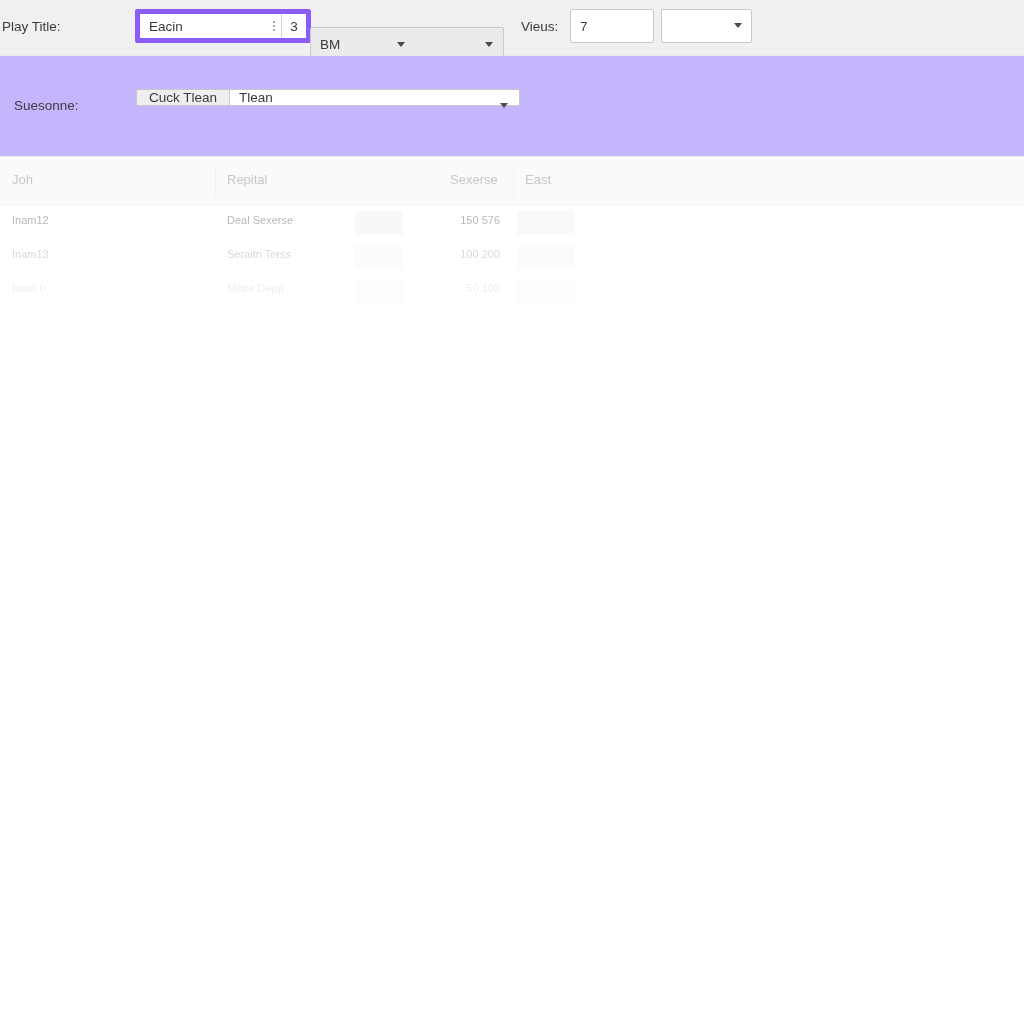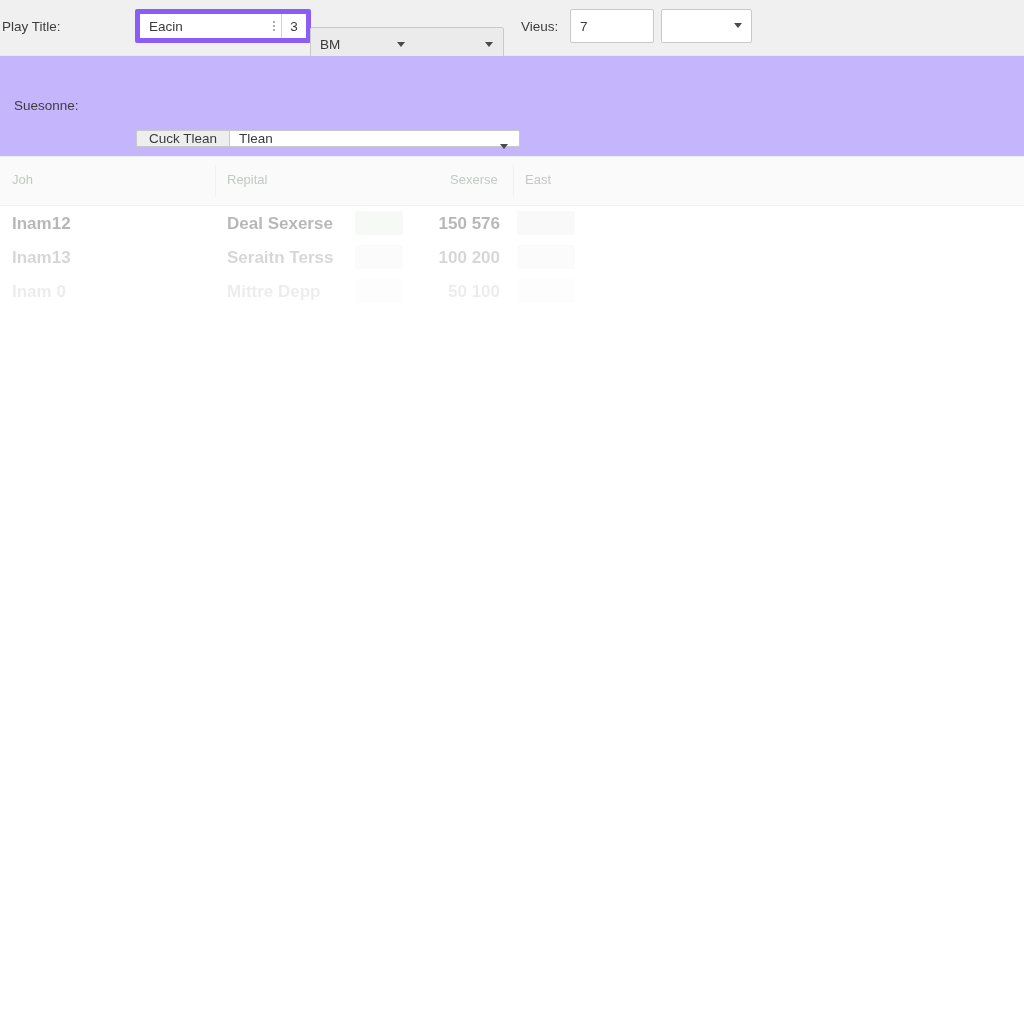--- a/index.html
+++ b/index.html
@@ -190,7 +190,6 @@
     height: 18px;
     display: flex;
     align-items: center;
-    margin-top: 41px;
   }
   .btn-grey {
     width: 93px;

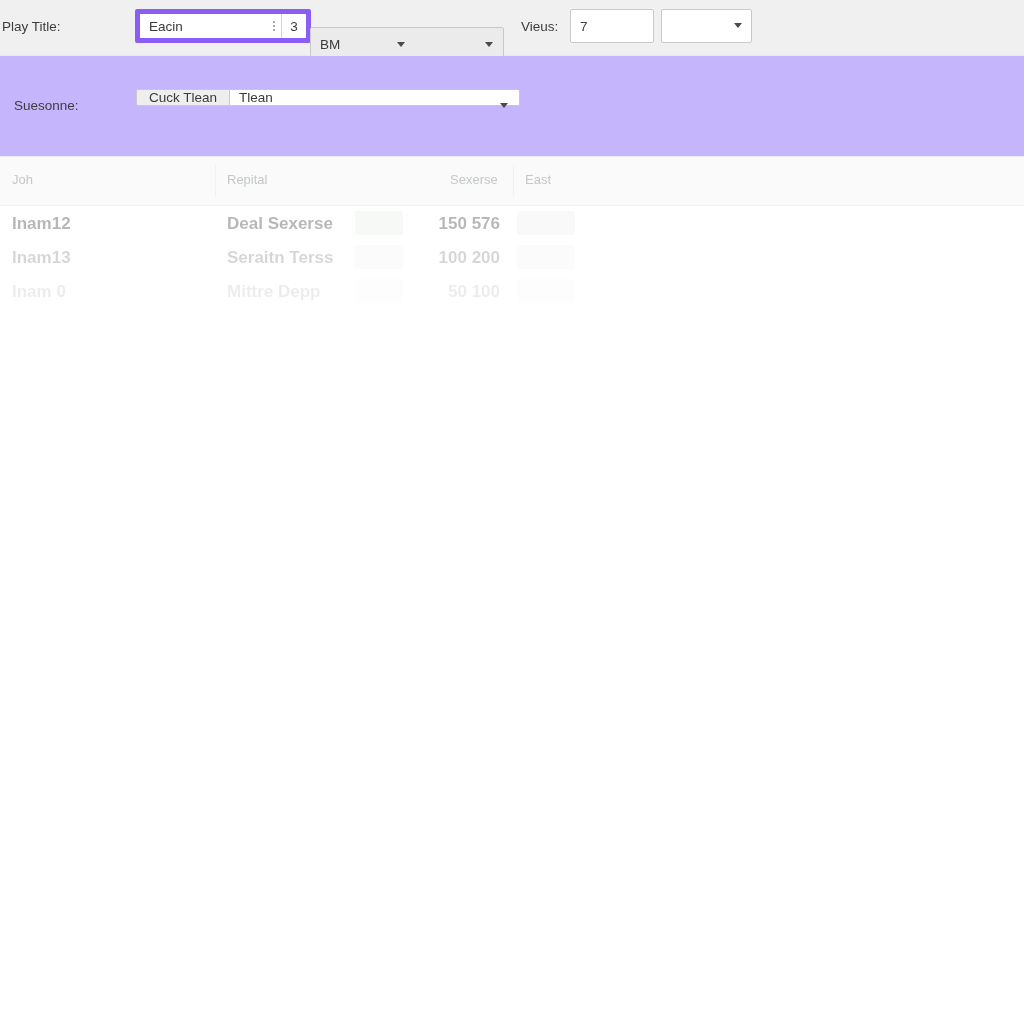--- a/index.html
+++ b/index.html
@@ -266,9 +266,8 @@
   .cell {
     position: absolute;
     top: 8px;
-    font-size: 17px;
-    white-space: nowrap;
-    font-weight: bold;
+    font-size: 11px;
+    white-space: nowrap;
   }
   .c-job   { left: 12px; }
   .c-pers  { left: 227px; }

